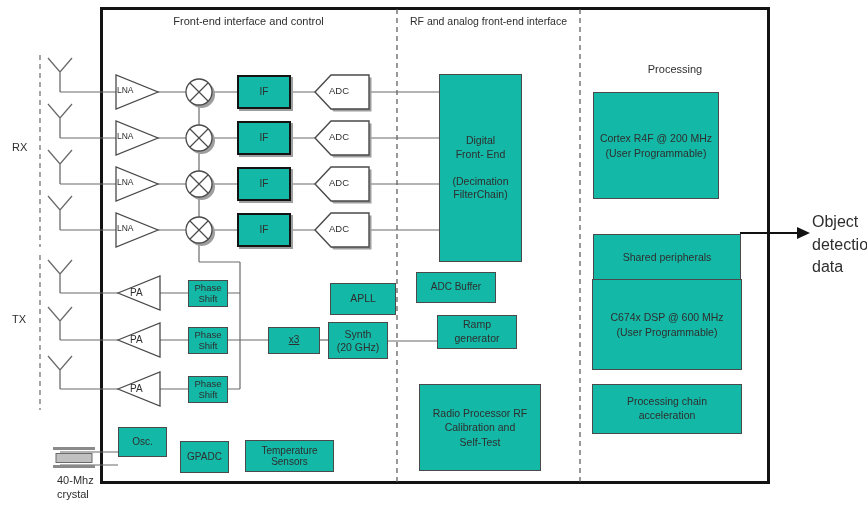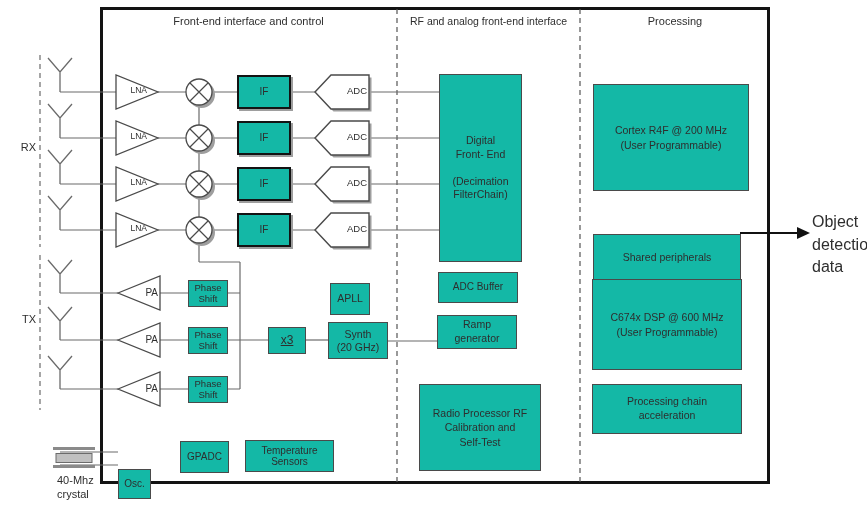--- a/index.html
+++ b/index.html
@@ -33,7 +33,7 @@
 
   <div class="sec-title" style="left:100px;width:297px;">Front-end interface and control</div>
   <div class="sec-title" style="left:397px;width:183px;font-size:10.5px;">RF and analog front-end interface</div>
-  <div class="sec-title" style="left:580px;width:190px;">Processing</div>
+  <div class="sec-title" style="left:580px;width:190px;margin-top:48px;">Processing</div>
 
   <svg id="wires" width="867" height="506" viewBox="0 0 867 506">
 

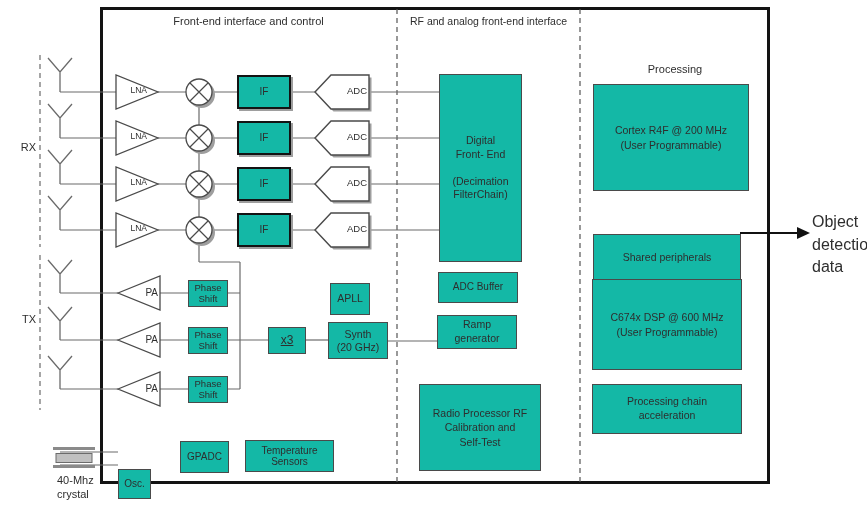--- a/index.html
+++ b/index.html
@@ -18,7 +18,7 @@
   .box.heavy{border:2.5px solid #131313;box-shadow:2px 2px 0 #9e9e9e;}
   .box.big{border-width:1.3px;}
   .lbl{
-    position:absolute;z-index:3;text-align:right;white-space:pre-line;
+    position:absolute;z-index:3;text-align:left;white-space:pre-line;
     color:#2e2e2e;line-height:1.15;
   }
   .left{text-align:left;}

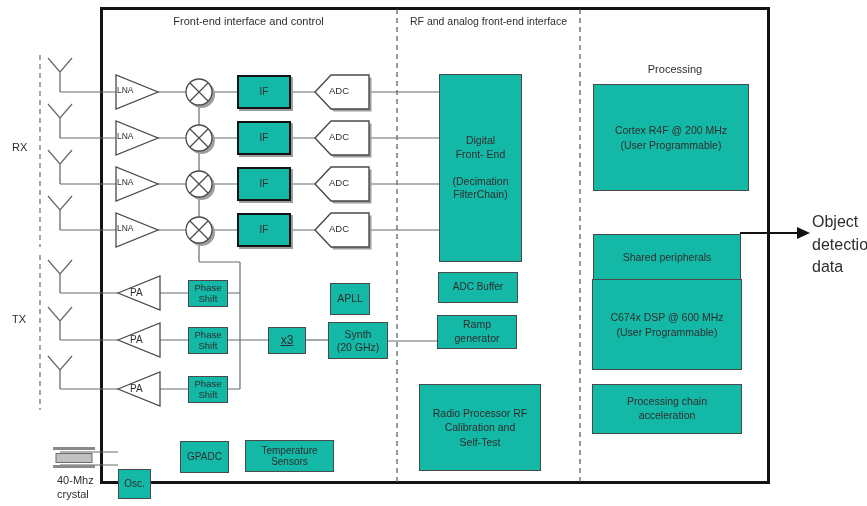--- a/index.html
+++ b/index.html
@@ -198,7 +198,7 @@
 Calibration and
 Self-Test</div>
 
-  <div class="box big" style="left:593px;top:84px;width:156px;height:107px;line-height:1.4;">Cortex R4F @ 200 MHz
+  <div class="box big" style="left:593px;top:92px;width:126px;height:107px;line-height:1.4;">Cortex R4F @ 200 MHz
 (User Programmable)</div>
   <div class="box big" style="left:593px;top:210px;width:148px;height:48px;margin-top:24px;">Shared peripherals</div>
   <div class="box big" style="left:592px;top:279px;width:150px;height:91px;line-height:1.4;">C674x DSP @ 600 MHz

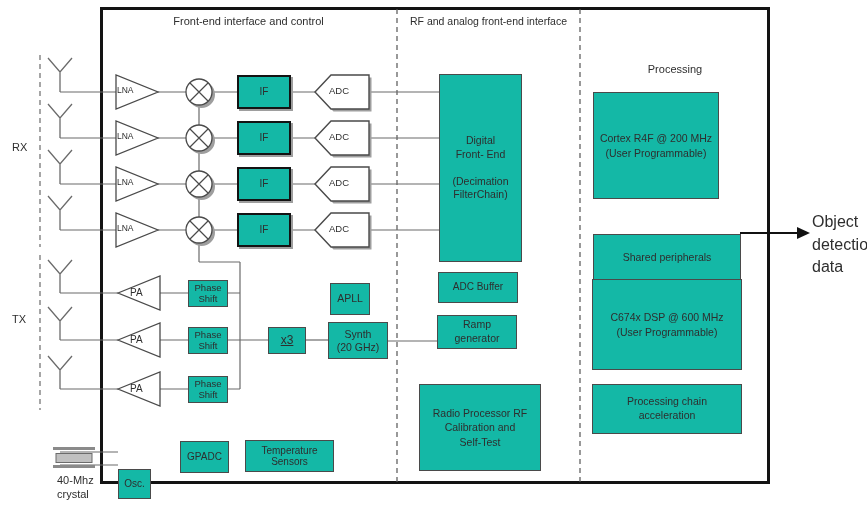--- a/index.html
+++ b/index.html
@@ -191,7 +191,7 @@
 
 (Decimation
 FilterChain)</div>
-  <div class="box big" style="left:438px;top:272px;width:80px;height:31px;font-size:10px;">ADC Buffer</div>
+  <div class="box big" style="left:416px;top:272px;width:80px;height:31px;font-size:10px;">ADC Buffer</div>
   <div class="box big" style="left:437px;top:315px;width:80px;height:34px;line-height:1.3;">Ramp
 generator</div>
   <div class="box big" style="left:419px;top:384px;width:122px;height:87px;line-height:1.35;">Radio Processor RF

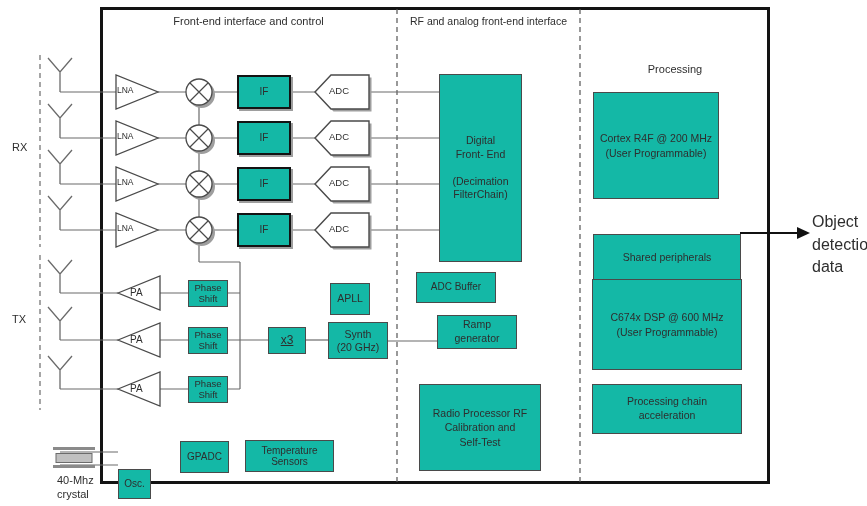--- a/index.html
+++ b/index.html
@@ -175,7 +175,7 @@
 Shift</div>
 
   <div class="box" style="left:268px;top:327px;width:38px;height:27px;font-size:12px;text-decoration:underline;">x3</div>
-  <div class="box" style="left:330px;top:283px;width:40px;height:32px;">APLL</div>
+  <div class="box" style="left:330px;top:283px;width:66px;height:32px;">APLL</div>
   <div class="box" style="left:328px;top:322px;width:60px;height:37px;line-height:1.15;">Synth
 (20 GHz)</div>
 

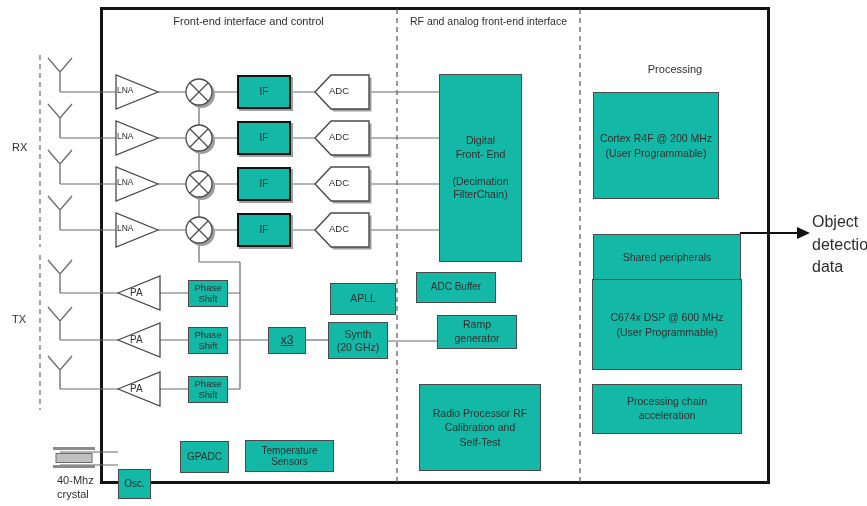--- a/index.html
+++ b/index.html
@@ -174,7 +174,7 @@
   <div class="box" style="left:188px;top:376px;width:40px;height:27px;font-size:9.5px;line-height:1.1;">Phase
 Shift</div>
 
-  <div class="box" style="left:268px;top:327px;width:38px;height:27px;font-size:12px;text-decoration:underline;">x3</div>
+  <div class="box" style="left:268px;top:327px;width:52px;height:27px;font-size:10px;text-decoration:underline;">x3</div>
   <div class="box" style="left:330px;top:283px;width:66px;height:32px;">APLL</div>
   <div class="box" style="left:328px;top:322px;width:60px;height:37px;line-height:1.15;">Synth
 (20 GHz)</div>

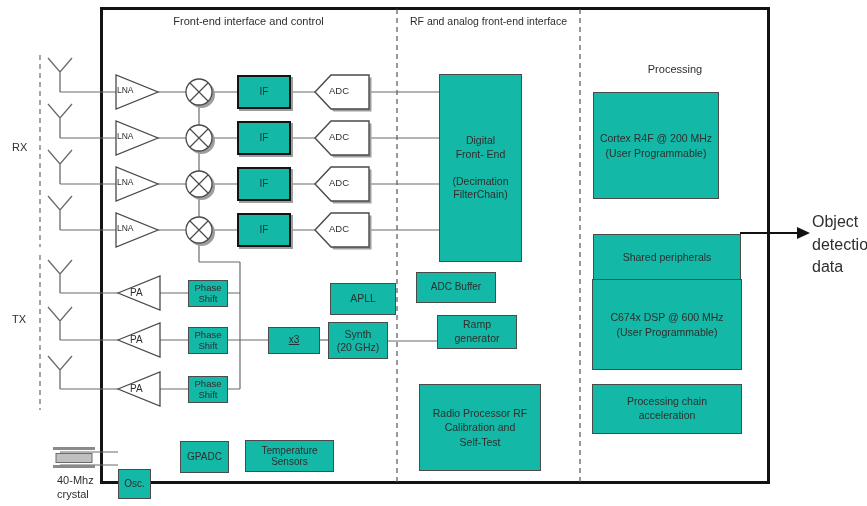--- a/index.html
+++ b/index.html
@@ -179,7 +179,7 @@
   <div class="box" style="left:328px;top:322px;width:60px;height:37px;line-height:1.15;">Synth
 (20 GHz)</div>
 
-  <div class="box" style="left:118px;top:469px;width:33px;height:30px;font-size:10px;">Osc.</div>
+  <div class="box" style="left:118px;top:427px;width:49px;height:30px;font-size:10px;">Osc.</div>
   <div class="box" style="left:180px;top:441px;width:49px;height:32px;font-size:10px;">GPADC</div>
   <div class="box" style="left:245px;top:440px;width:89px;height:32px;font-size:10px;line-height:1.15;">Temperature
 Sensors</div>

